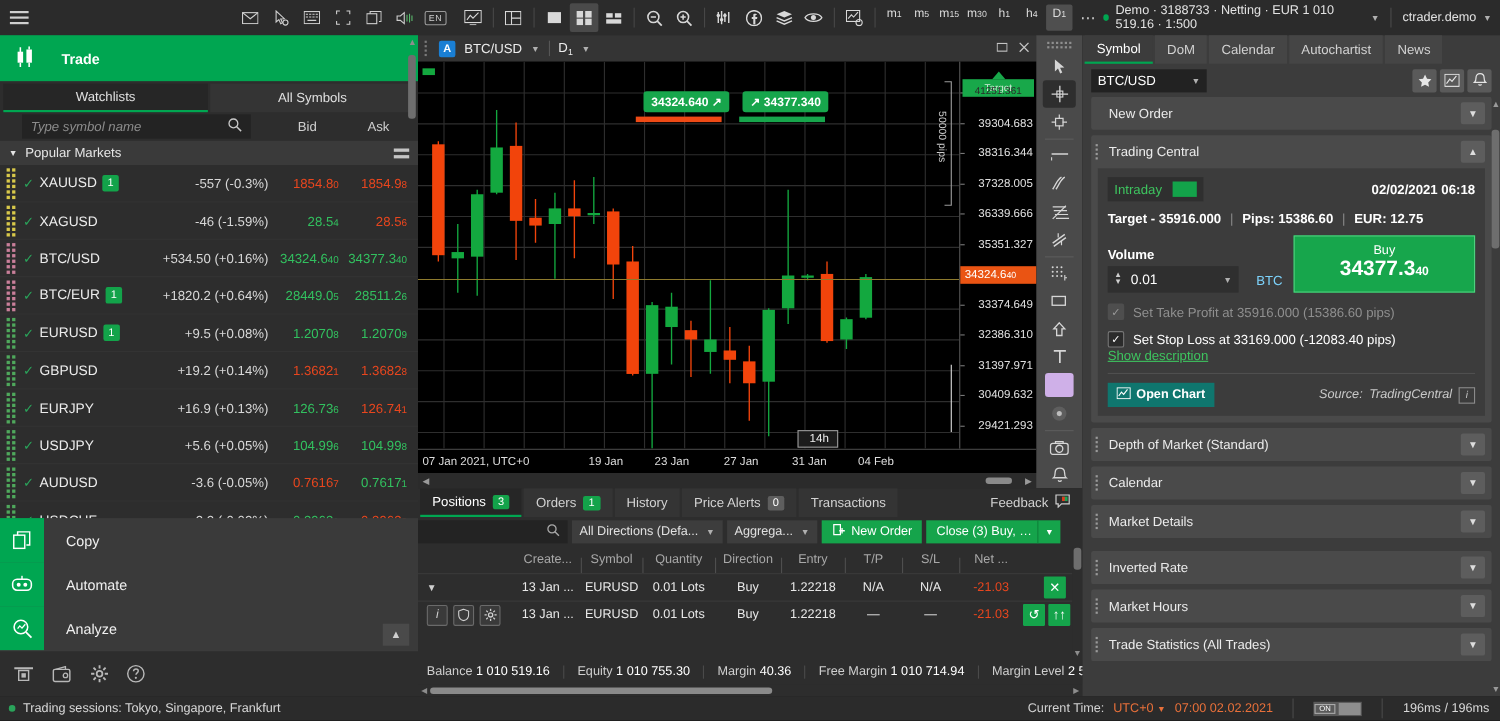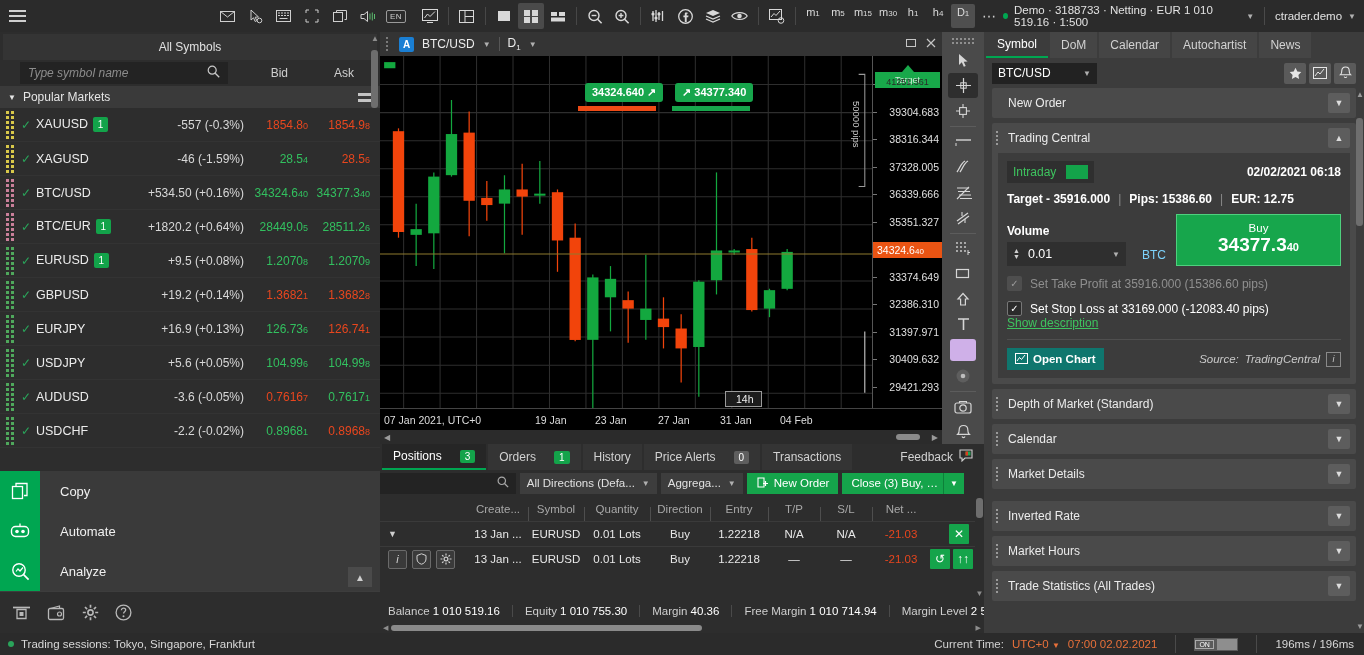--- a/index.html
+++ b/index.html
@@ -397,6 +397,15 @@
   <div class="body">
 
     <div class="sidebar">
+      <div class="trade-hdr">
+        <span><svg width="18" height="20" viewBox="0 0 18 20">
+              <rect x="2" y="5" width="5" height="10" fill="#fff"></rect>
+              <path d="M4.5 1v5M4.5 15v4" stroke="#fff" stroke-width="1.4"></path>
+              <rect x="10" y="3" width="5" height="12" fill="#fff"></rect>
+              <path d="M12.5 0v3M12.5 15v4" stroke="#fff" stroke-width="1.4"></path>
+            </svg></span>
+        <span class="lbl">Trade</span>
+      </div>
 
       <div class="wl-tabs">
         <div class="wl-tab">All Symbols</div>

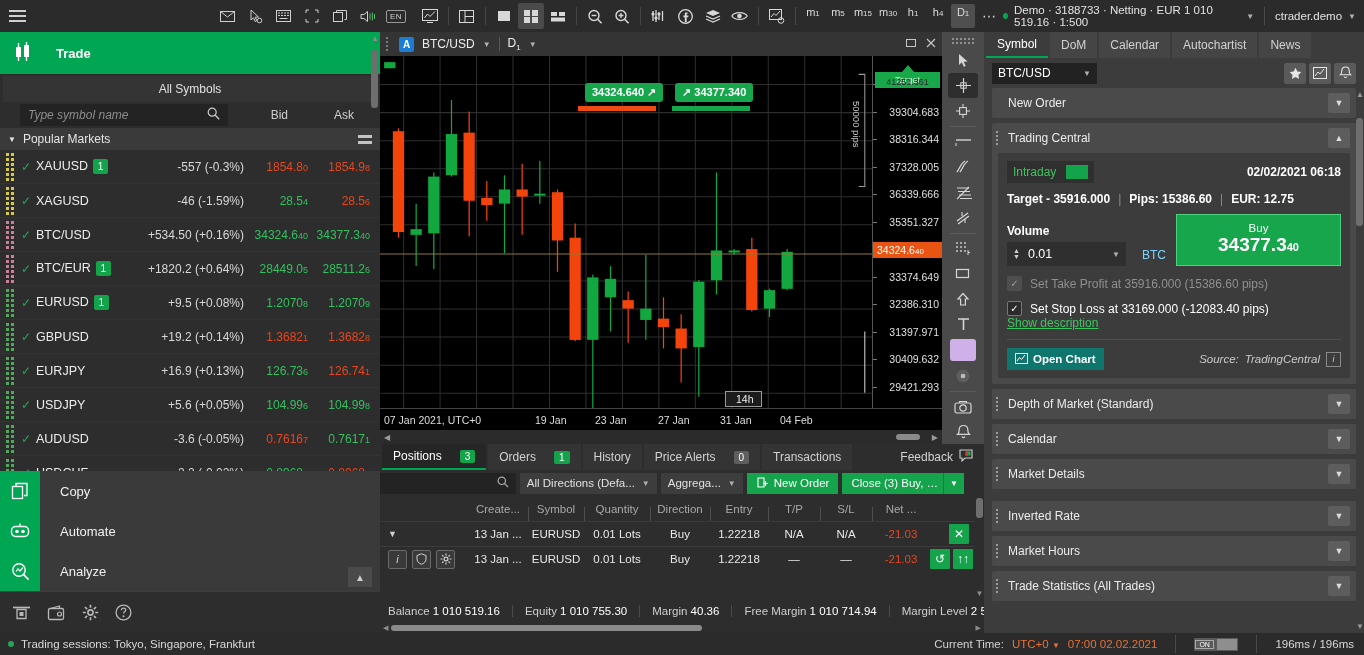--- a/index.html
+++ b/index.html
@@ -408,6 +408,7 @@
       </div>
 
       <div class="wl-tabs">
+        <div class="wl-tab active">Watchlists</div>
         <div class="wl-tab">All Symbols</div>
       </div>
 

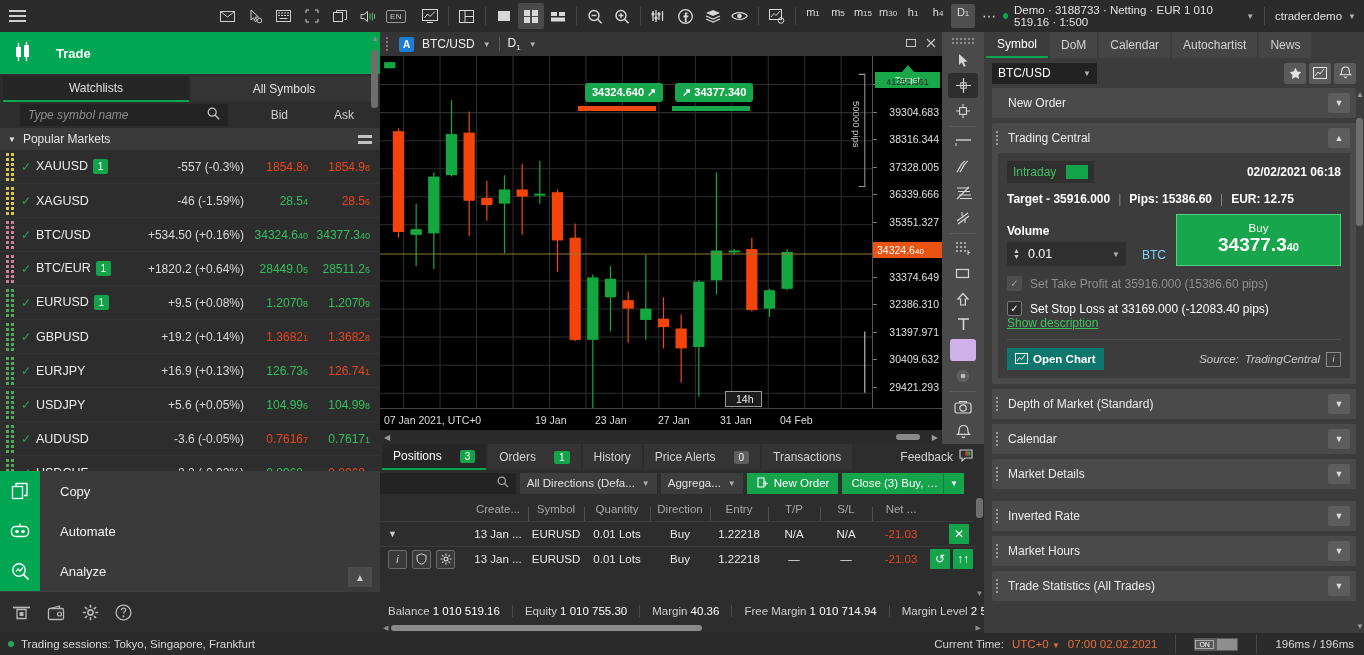--- a/index.html
+++ b/index.html
@@ -112,7 +112,7 @@
   
   .botpanel { flex: 1; display: flex; flex-direction: column; background: #2d2d2d; min-height: 0; }
   .bp-tabs { height: 26px; display: flex; align-items: stretch; background: #2d2d2d; padding-left: 2px; }
-  .bp-tab { display: flex; align-items: center; gap: 18px; padding: 0 11px; font-size: 12px; color: #d2d2d2; background: #343434; margin-right: 2px; cursor: pointer; }
+  .bp-tab { display: flex; align-items: center; gap: 6px; padding: 0 11px; font-size: 12px; color: #d2d2d2; background: #343434; margin-right: 2px; cursor: pointer; }
   .bp-tab.active { background: #262626; color: #fff; border-bottom: 2px solid #00a651; }
   .cnt { font-size: 10px; background: #13a34a; color: #fff; padding: 1px 5px; border-radius: 2px; }
   .cnt.grey { background: #5e5e5e; }

